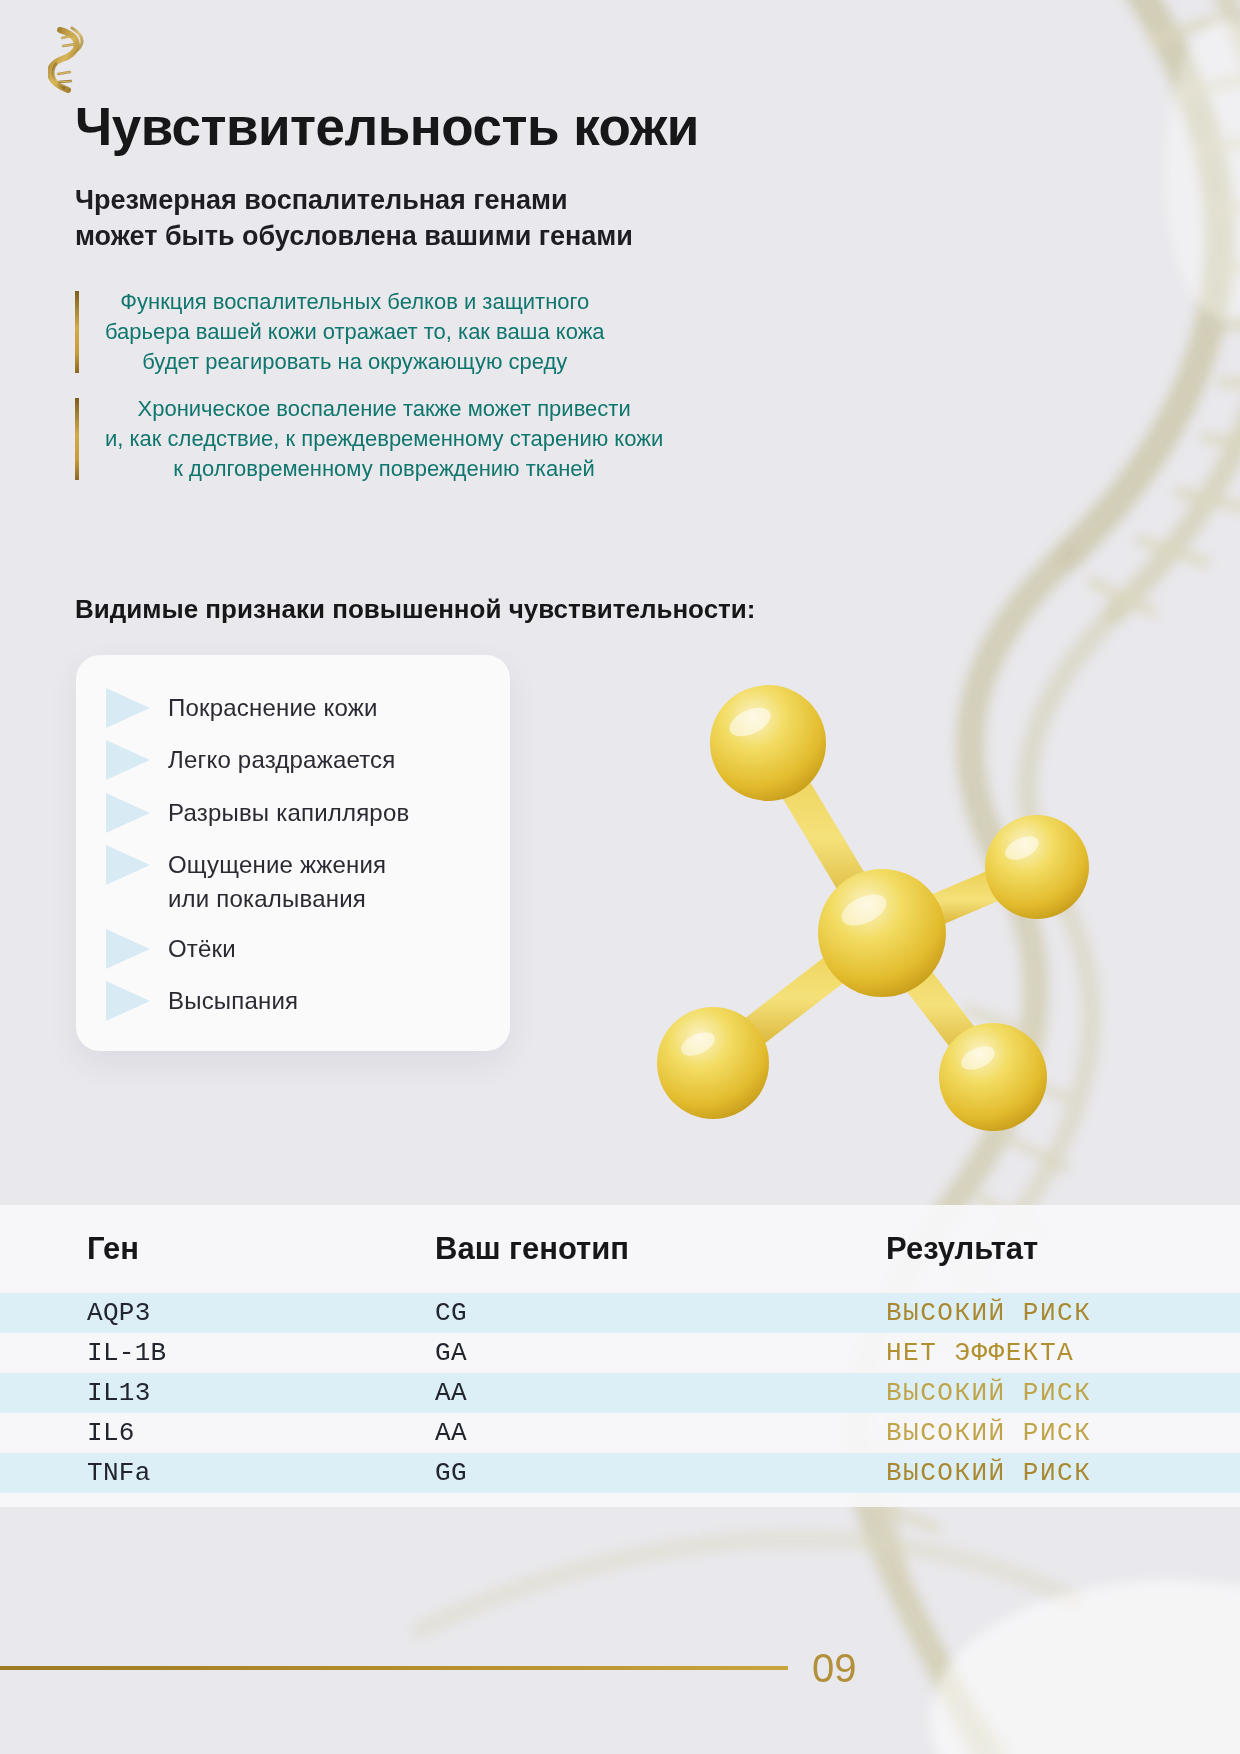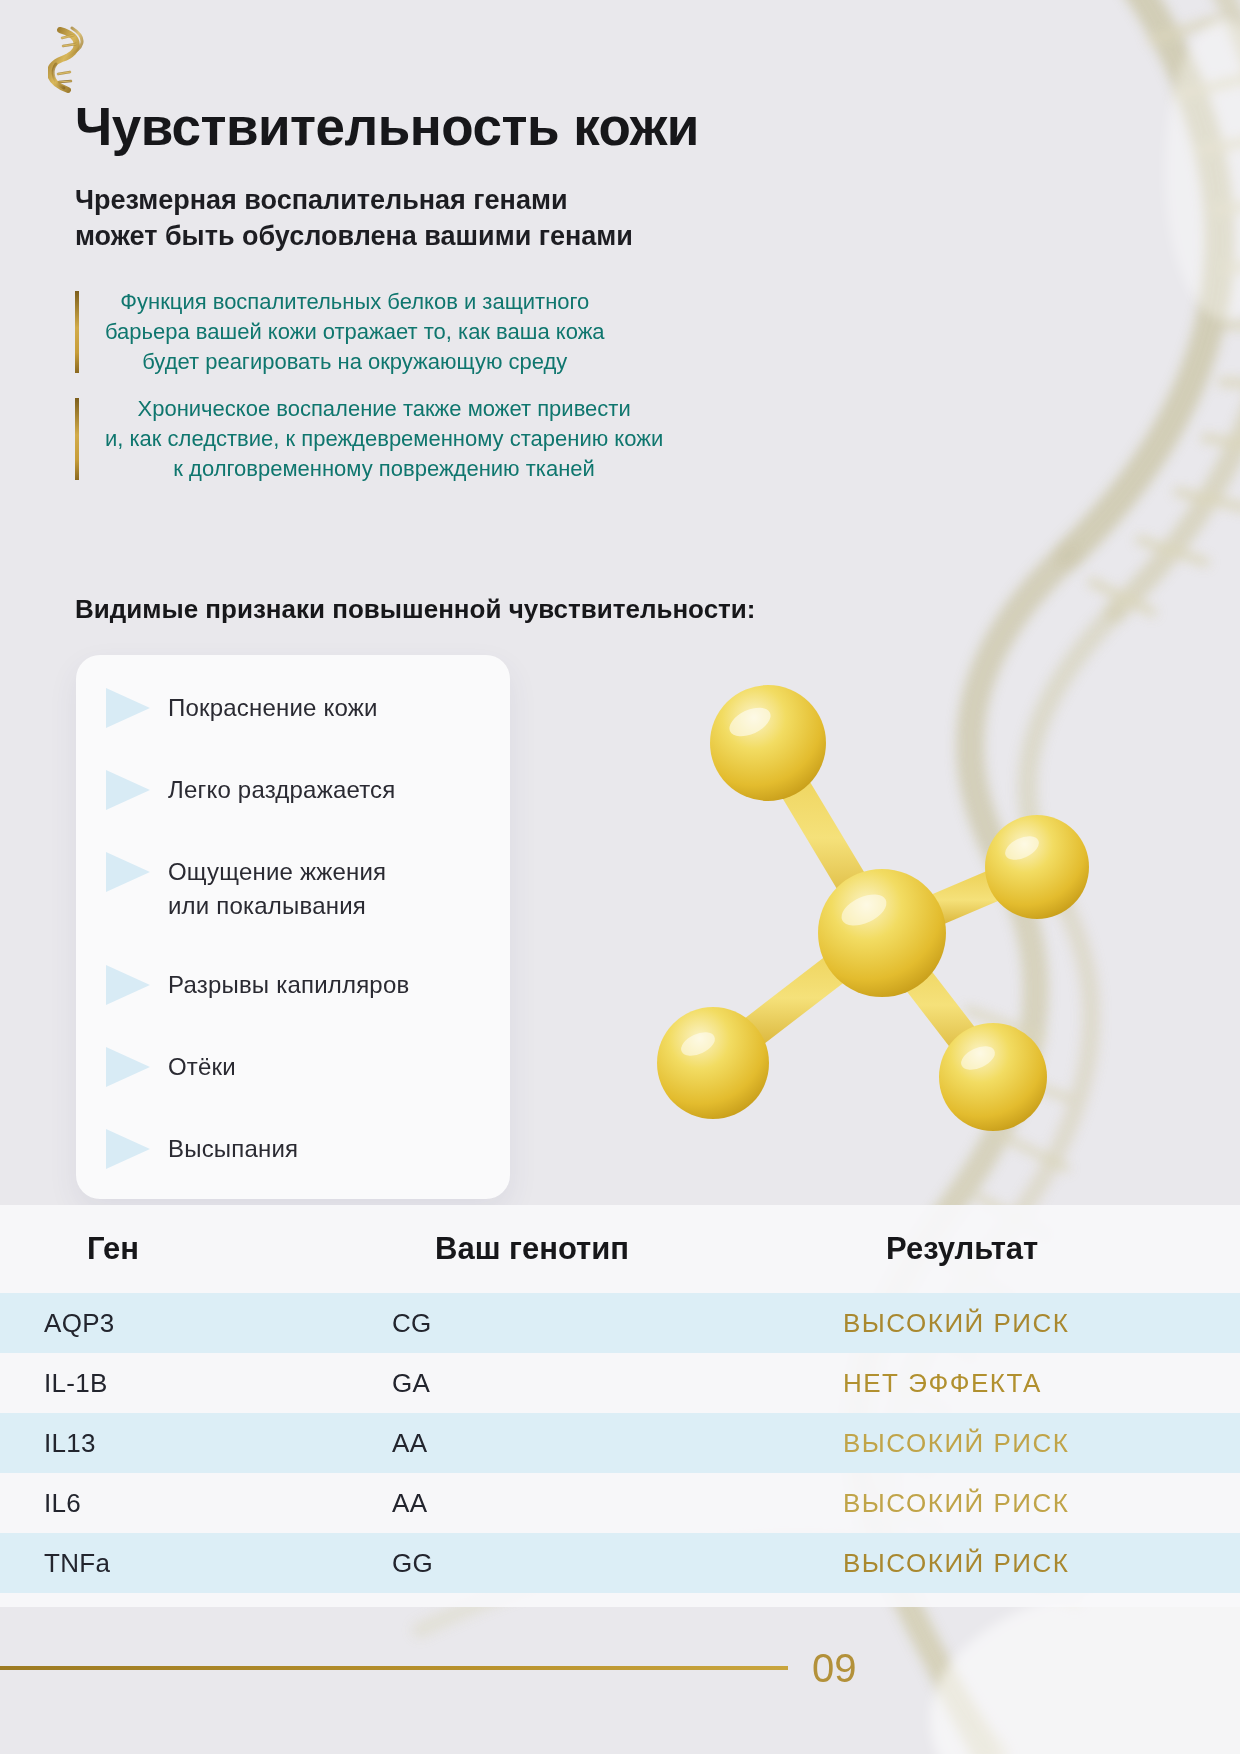--- a/index.html
+++ b/index.html
@@ -23,7 +23,7 @@
 
   .symptoms-heading{position:absolute;left:75px;top:594px;margin:0;font-size:26px;font-weight:800;color:#17171a;}
 
-  .card{position:absolute;left:76px;top:655px;width:434px;height:544px;background:#fafafb;
+  .card{position:absolute;left:76px;top:655px;width:434px;height:396px;background:#fafafb;
         border-radius:24px;box-shadow:0 12px 30px rgba(70,70,110,.08);
         display:flex;flex-direction:column;justify-content:space-between;
         padding:36px 26px 30px 30px;box-sizing:border-box;}

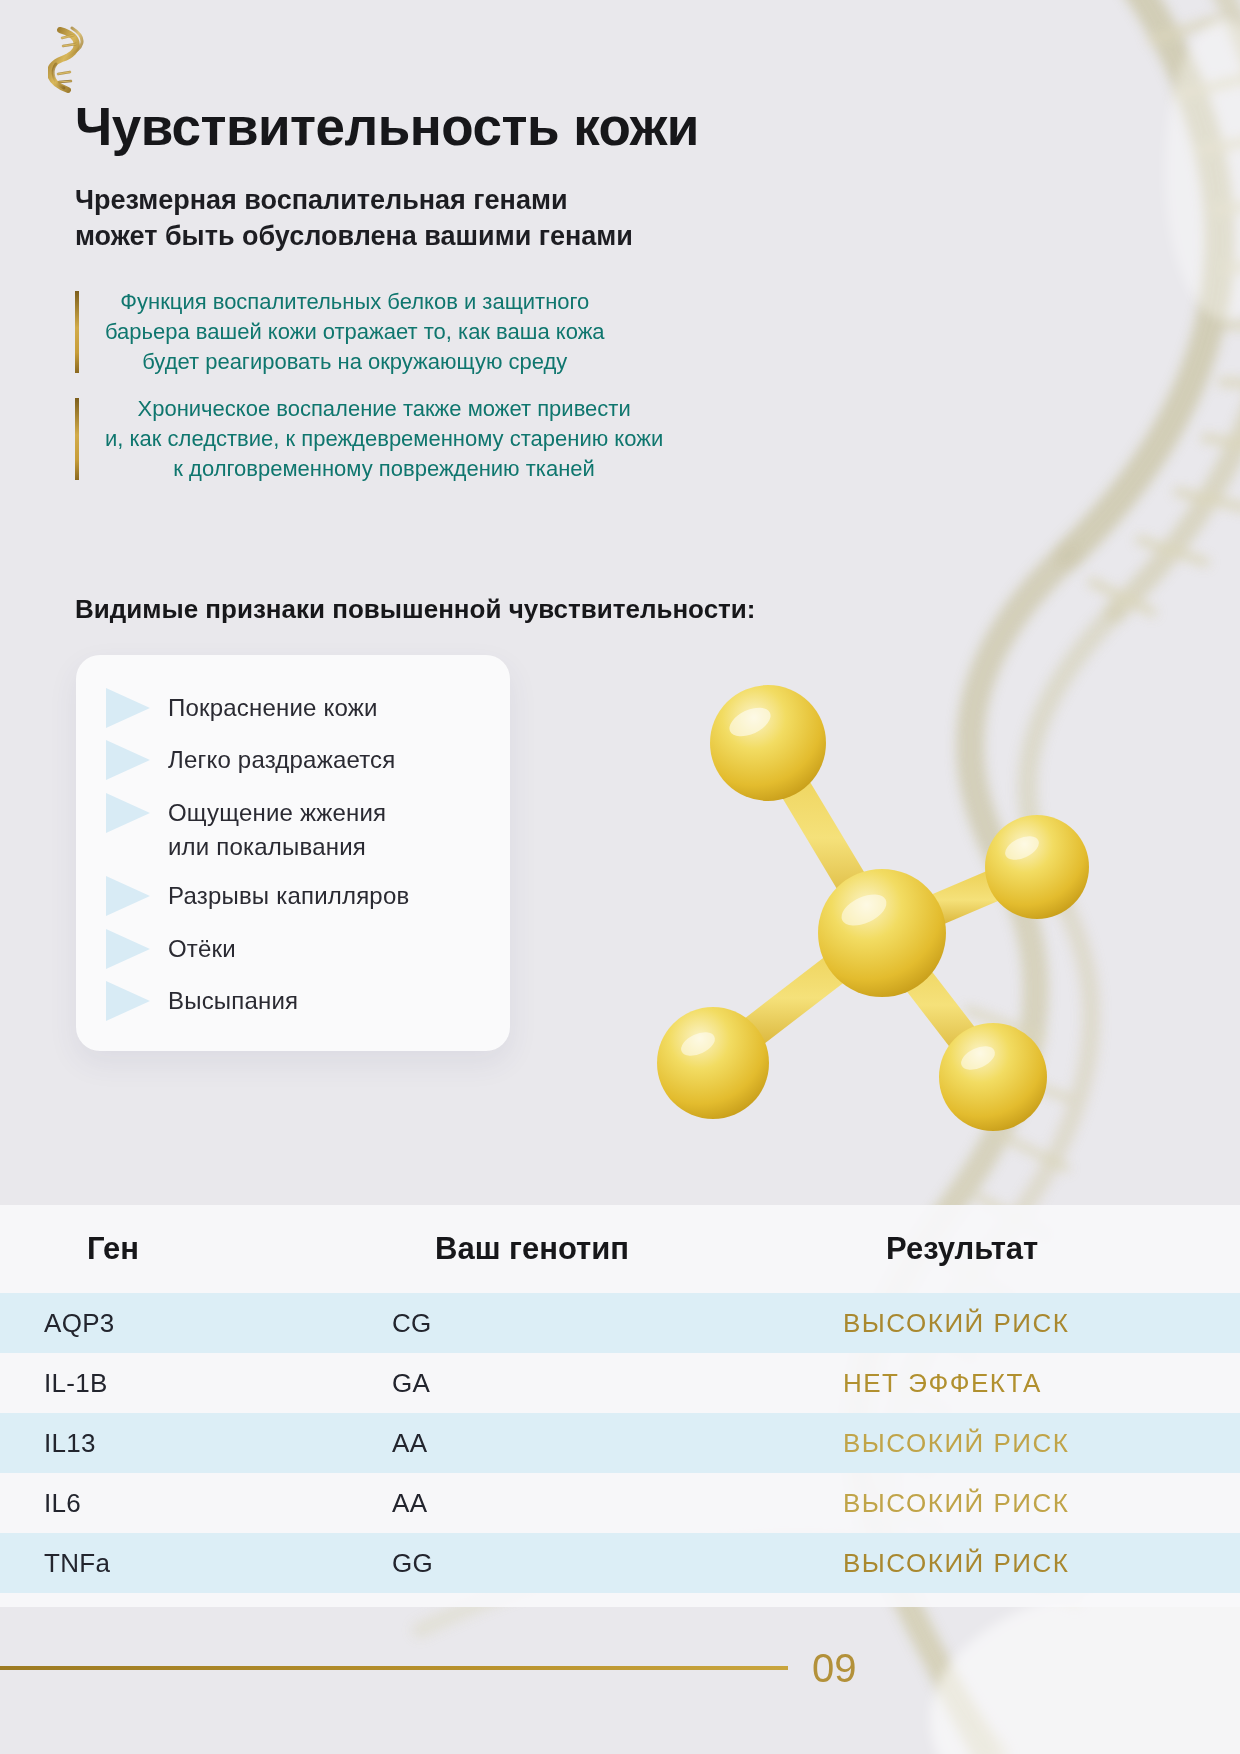--- a/index.html
+++ b/index.html
@@ -151,11 +151,11 @@
       </div>
       <div class="sym-item">
         <span class="tri"></span>
+        <span class="sym-text">Разрывы капилляров</span>
+      </div>
+      <div class="sym-item">
+        <span class="tri"></span>
         <span class="sym-text">Ощущение жжения или покалывания</span>
-      </div>
-      <div class="sym-item">
-        <span class="tri"></span>
-        <span class="sym-text">Разрывы капилляров</span>
       </div>
       <div class="sym-item">
         <span class="tri"></span>

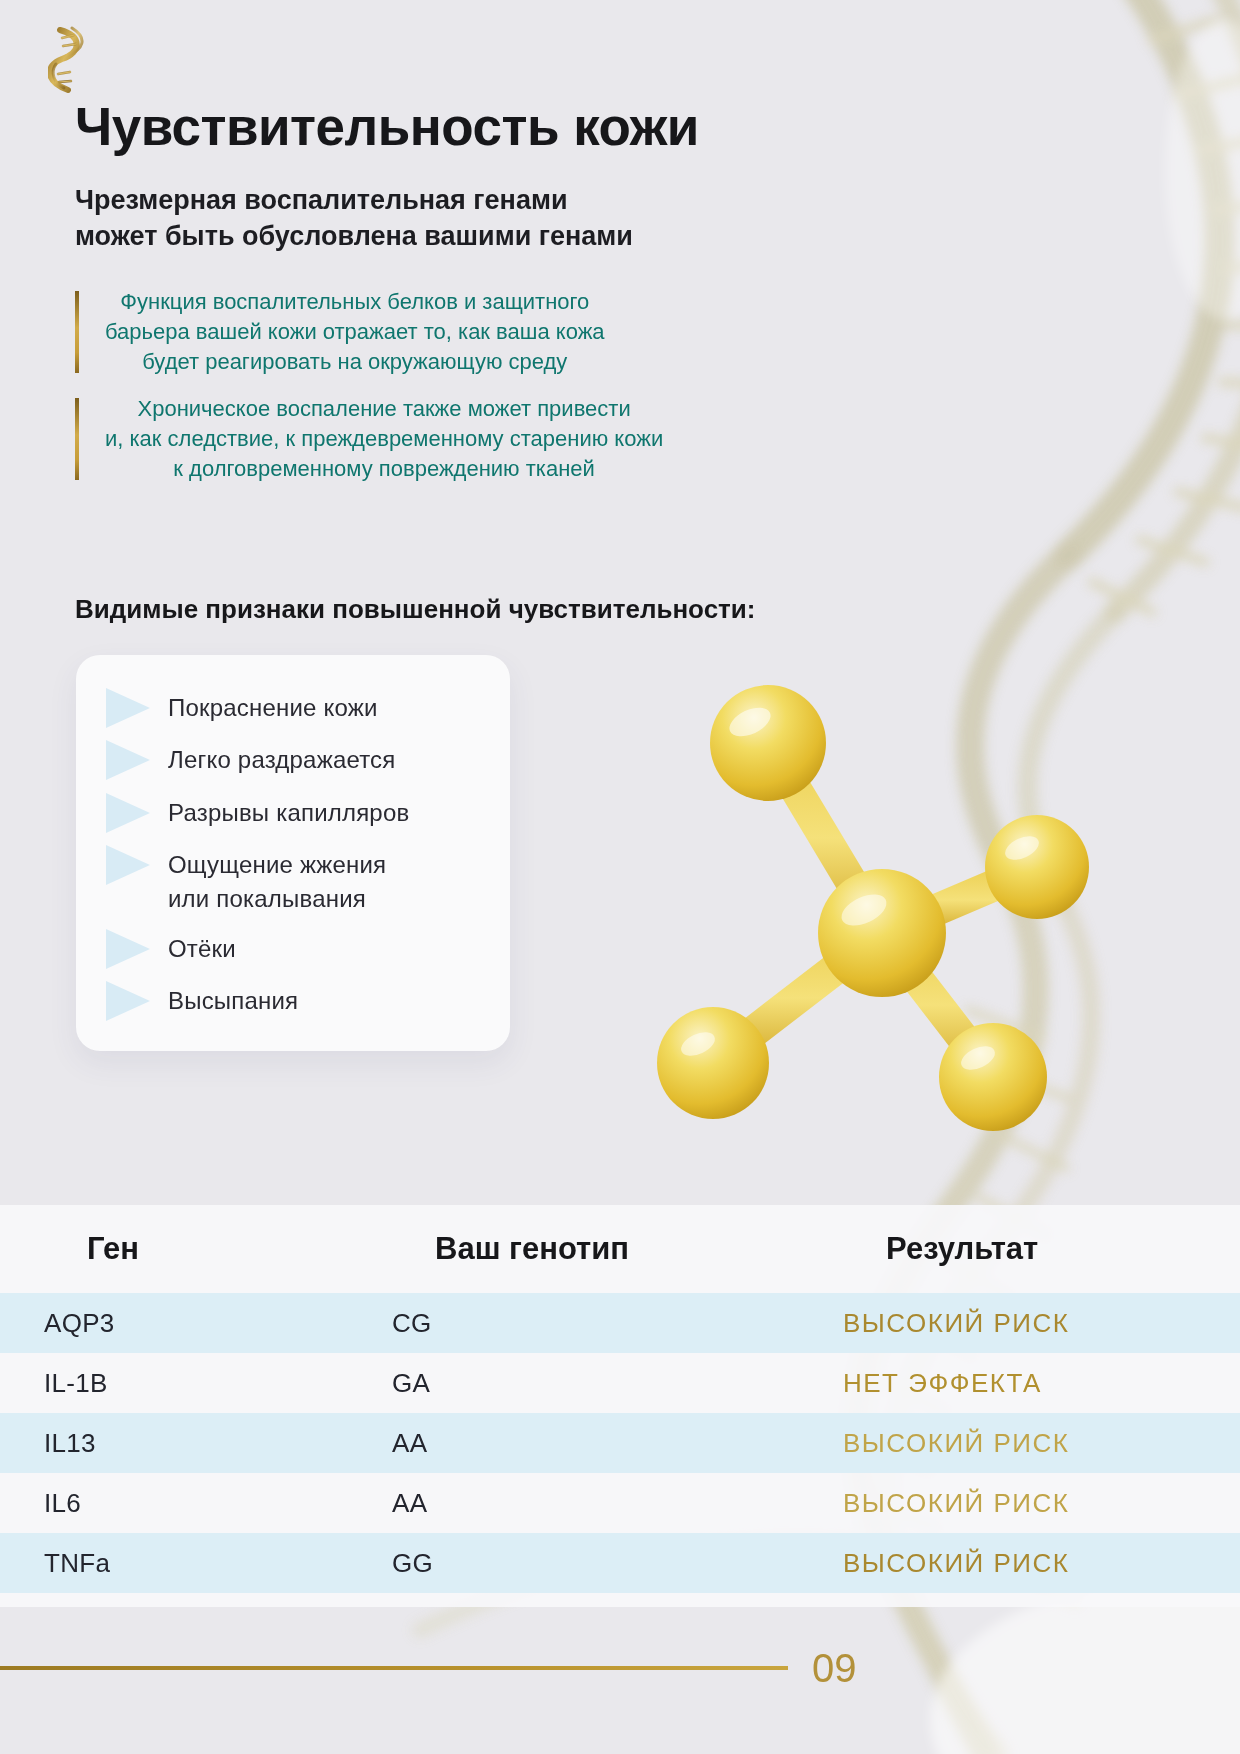--- a/index.html
+++ b/index.html
@@ -39,7 +39,7 @@
   .t-header{display:grid;grid-template-columns:348px 451px 1fr;align-items:center;
             padding-left:87px;height:88px;font-size:31px;font-weight:800;color:#17171a;}
   .t-row{display:grid;grid-template-columns:348px 451px 1fr;align-items:center;
-         padding-left:44px;height:60px;}
+         padding-left:87px;height:40px;font-family:Liberation Mono, monospace;}
   .t-row.blue{background:#dceef6;}
   .cell{font-size:26px;font-weight:300;color:#23252e;letter-spacing:.3px;}
   .cell.result{font-weight:400;color:#a9882f;letter-spacing:1.5px;}

